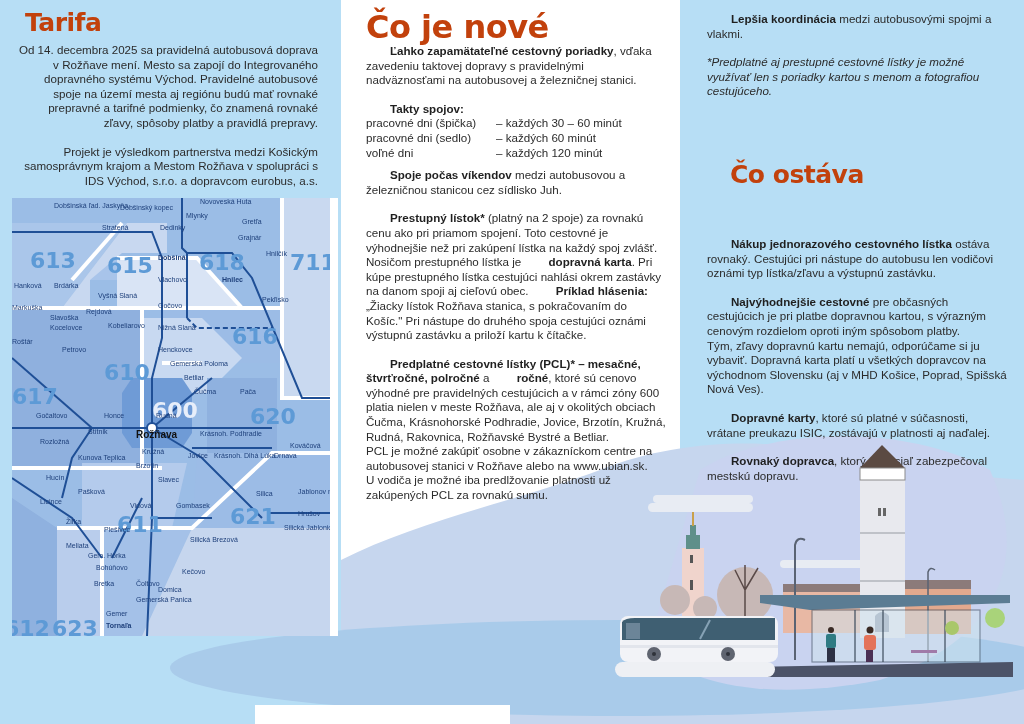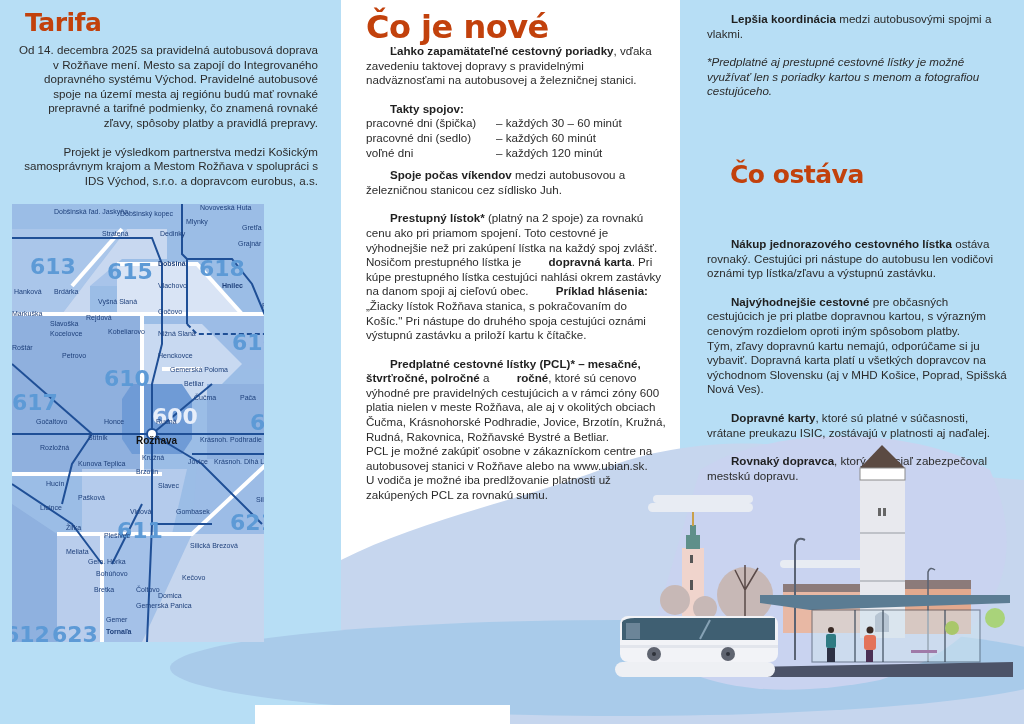--- a/index.html
+++ b/index.html
@@ -34,7 +34,7 @@
   #co-ostava-title { position: absolute; left: 730px; top: 160px; font-size: 25px; }
   #right-body-bottom { position: absolute; left: 707px; top: 196px; width: 300px; margin-top: 41px; }
 
-  #map { position: absolute; left: 12px; top: 204px; width: 252px; height: 438px; overflow: hidden; background: #c4b5fd; }
+  #map { position: absolute; left: 12px; top: 198px; width: 326px; height: 438px; overflow: hidden; background: #ffffff; }
   #map svg { display: block; }
   .zone-num { font-family: "DejaVu Sans", sans-serif; font-weight: bold; fill: #5d9ad6; font-size: 22px; }
   .stop { font-size: 7px; fill: #1d3f7a; font-family: "Liberation Sans", sans-serif; }

